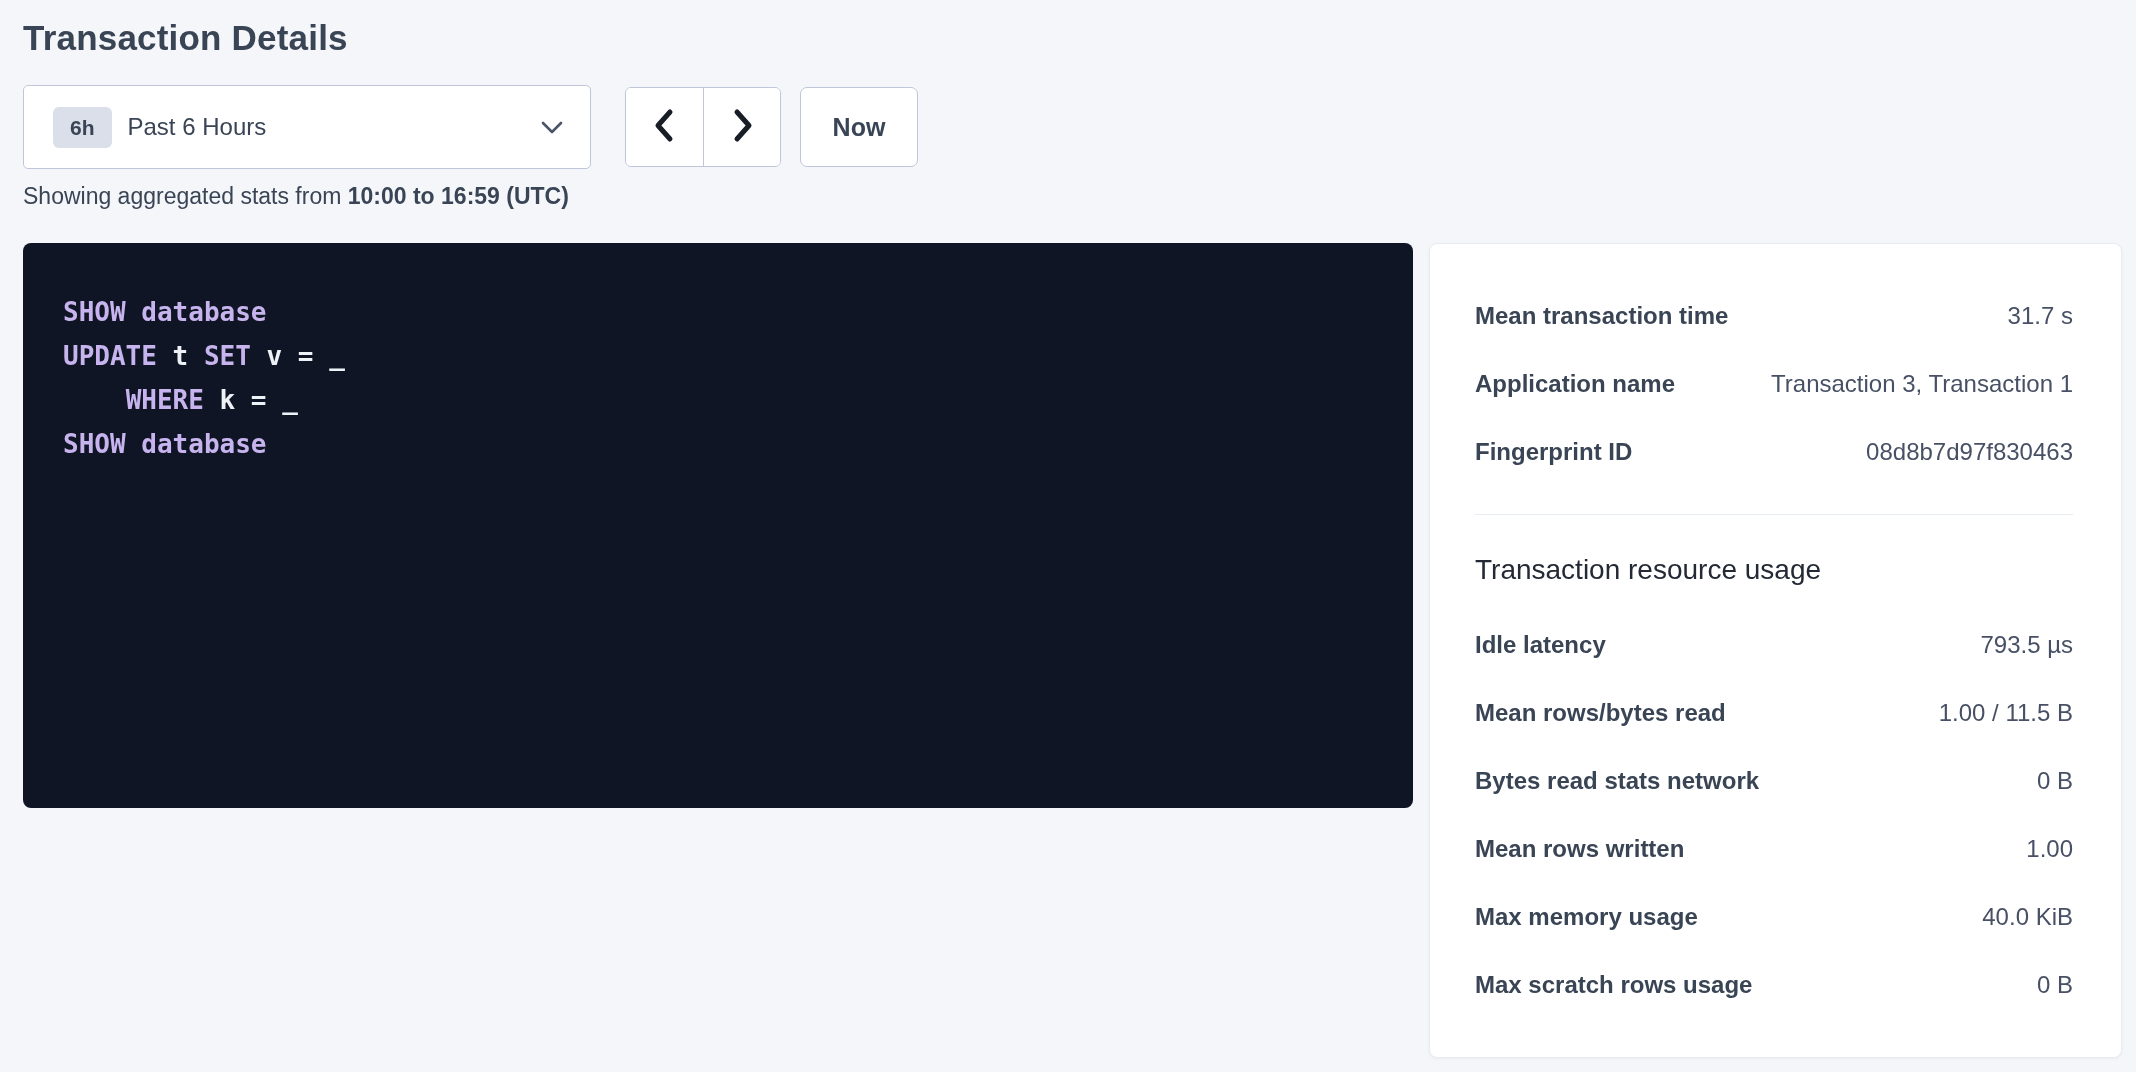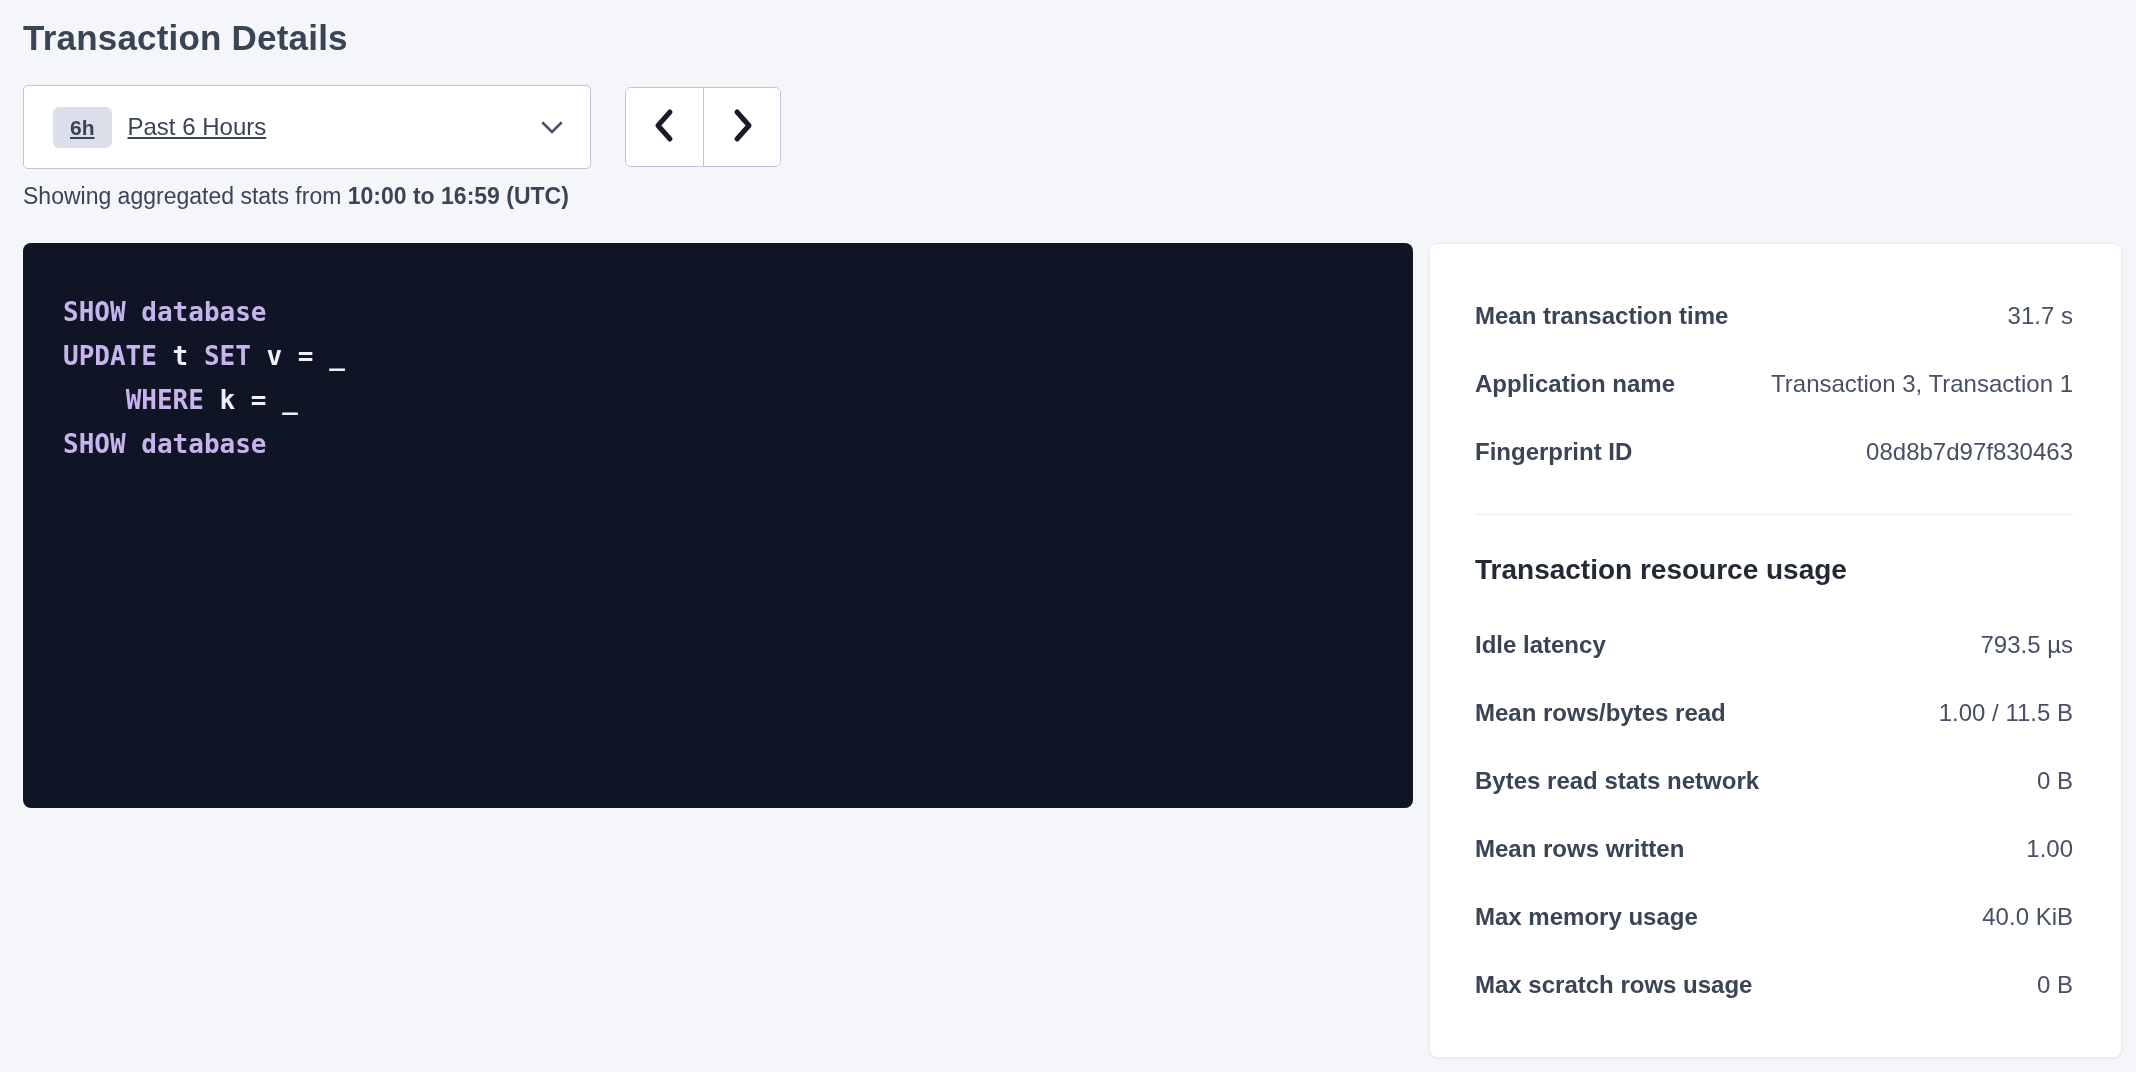--- a/index.html
+++ b/index.html
@@ -37,7 +37,7 @@
     display:flex;align-items:center;
     width:568px;height:84px;
     background:#fff;border:1px solid var(--border);border-radius:5px;
-    padding:0 26px 0 29px;cursor:pointer;text-decoration:underline;
+    padding:0 26px 0 29px;cursor:pointer;
   }
   .time-badge{
     background:var(--badge-bg);color:var(--text-dark);

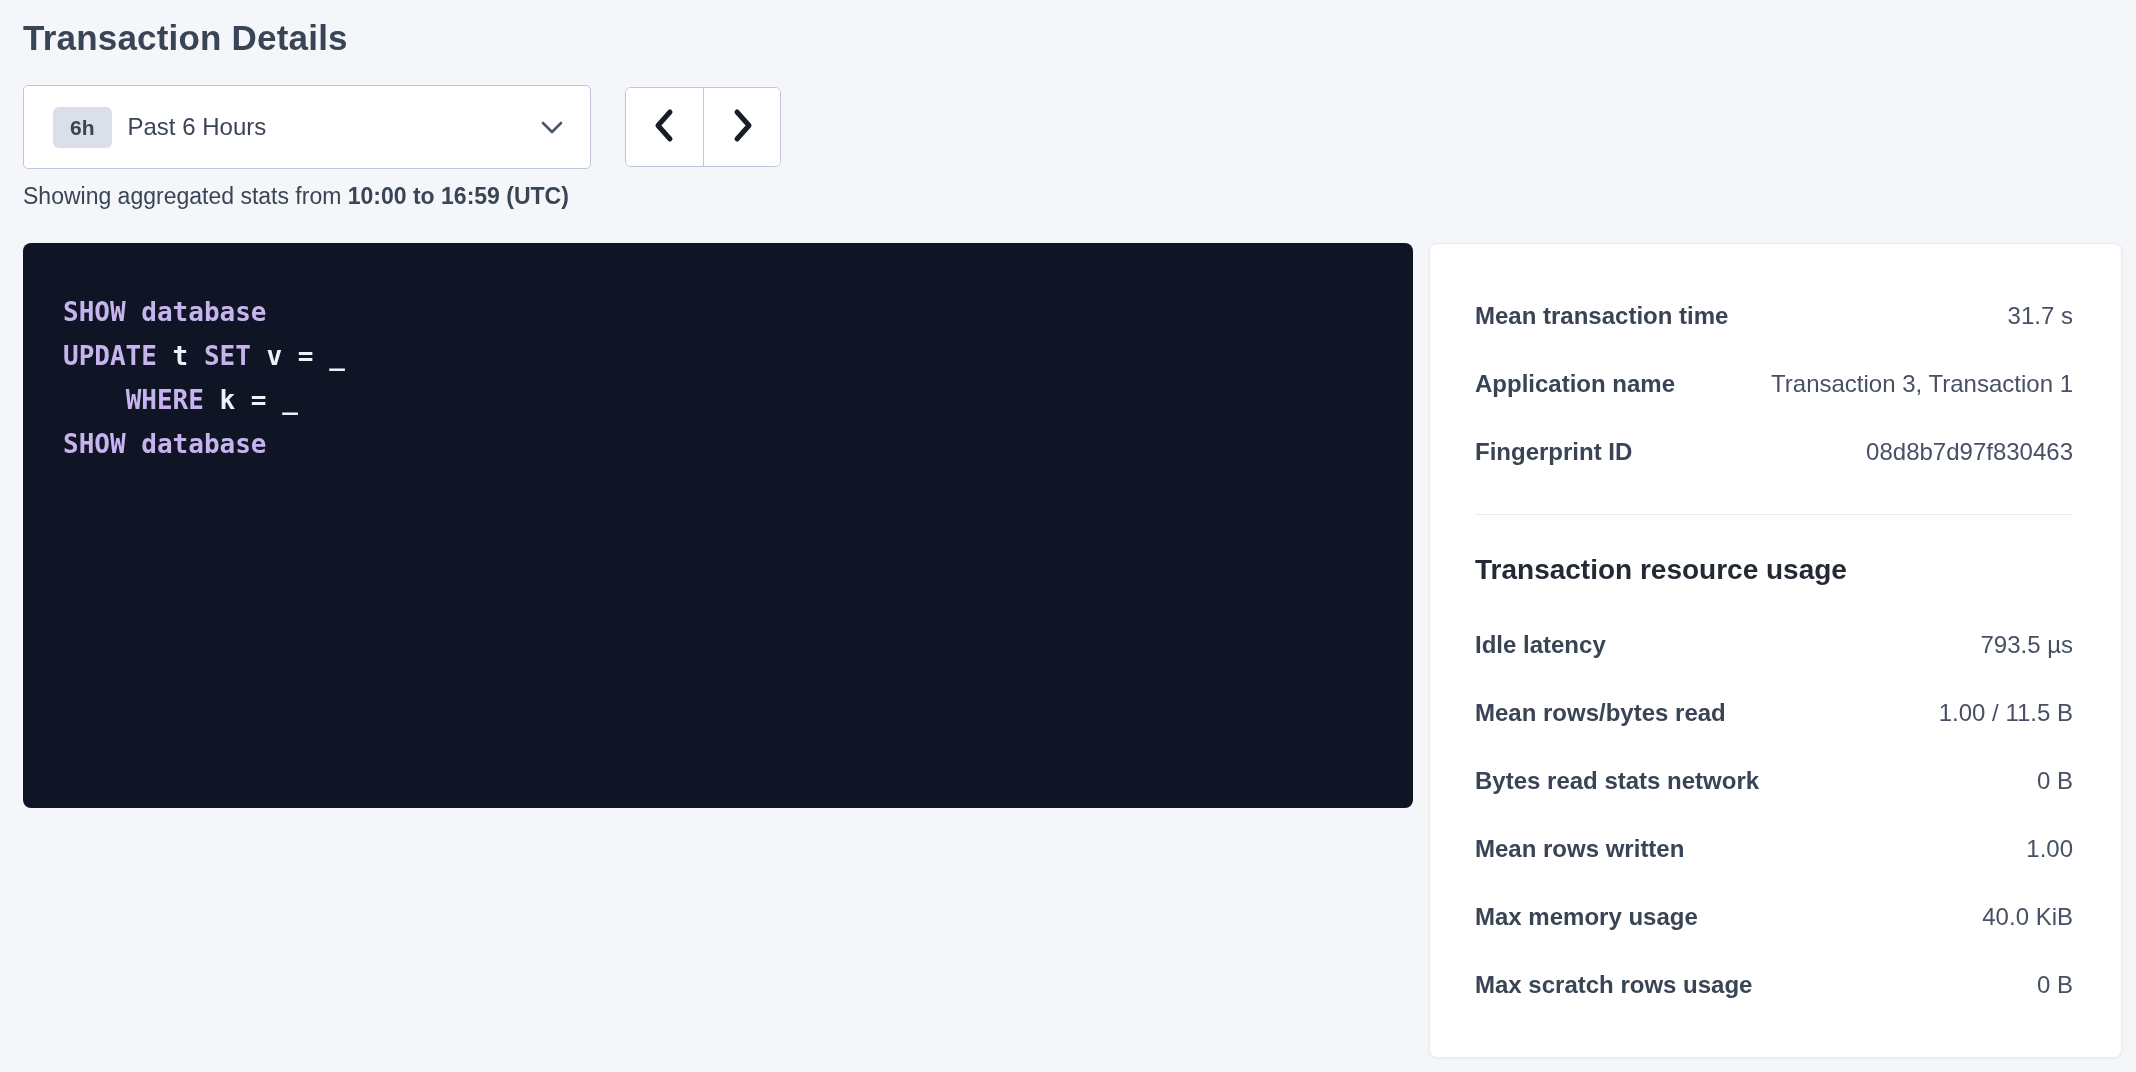--- a/index.html
+++ b/index.html
@@ -139,6 +139,7 @@
       </button>
     </div>
 
+    <button class="now-btn">Now</button>
   </div>
 
   <div class="agg-note"><span>Showing aggregated stats from </span><b>10:00 to 16:59 (UTC)</b></div>

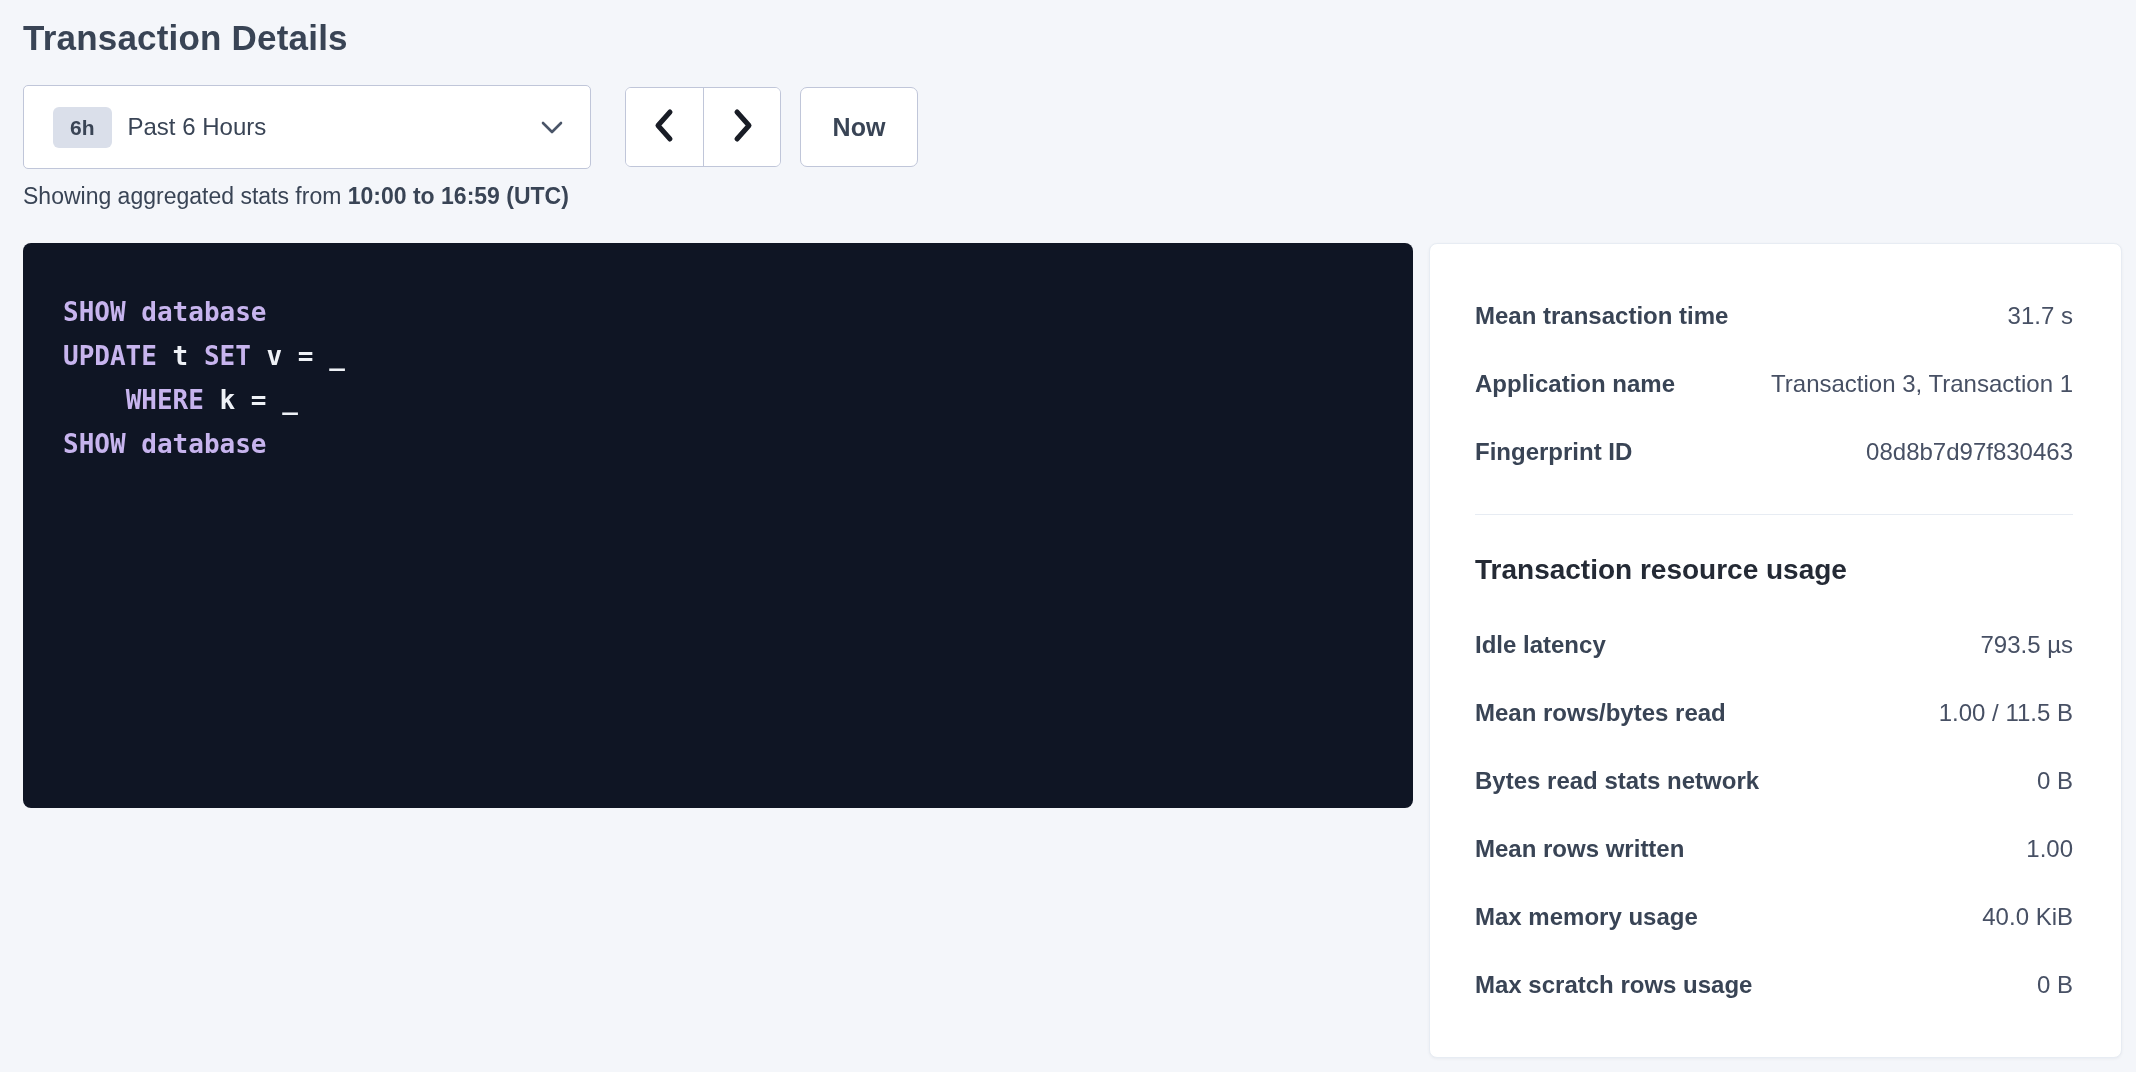--- a/index.html
+++ b/index.html
@@ -100,7 +100,7 @@
   .summary-row .row-value{font-size:24px;font-weight:400;color:var(--value-text);text-align:right;white-space:nowrap;margin-left:20px;}
   .card-divider{border:none;border-top:1px solid var(--divider);margin:28px 0 0 0;}
   .section-heading{
-    font-size:28px;font-weight:700;color:var(--heading-dark);
+    font-size:28px;font-weight:400;color:var(--heading-dark);
     margin:32px 0 18px 0;line-height:46px;
   }
 </style>

